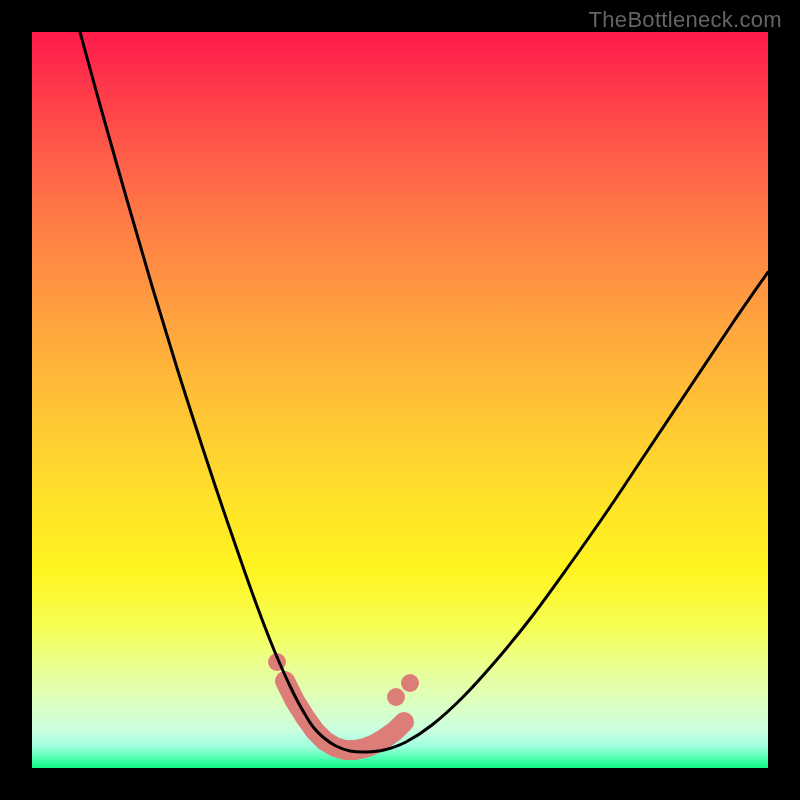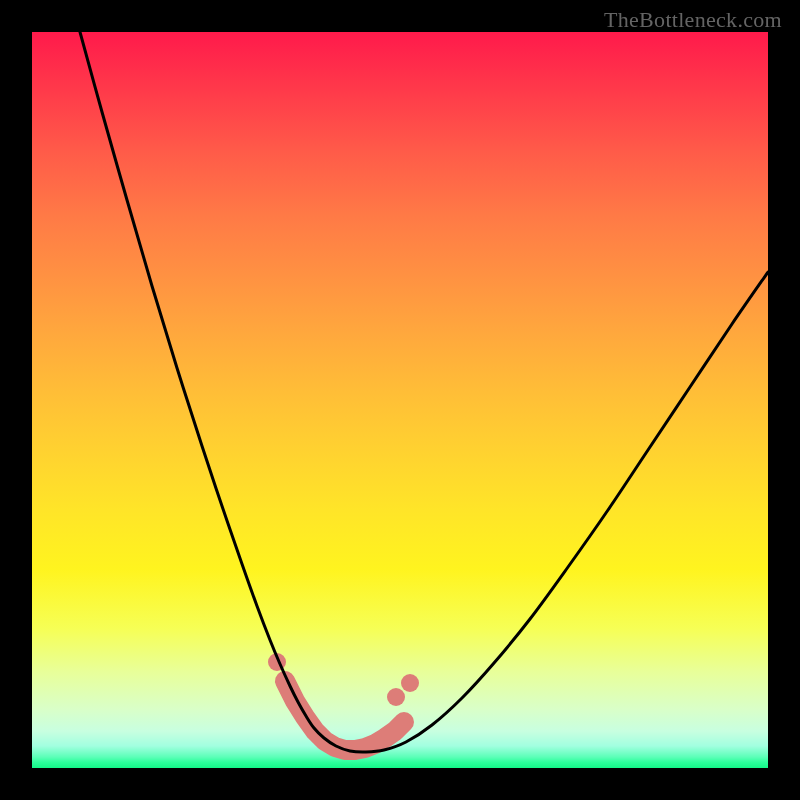--- a/index.html
+++ b/index.html
@@ -18,7 +18,6 @@
     width: 800px;
     height: 800px;
     background: #000;
-    font-family: Liberation Serif, serif;
   }
   .plot-area {
     position: absolute;

